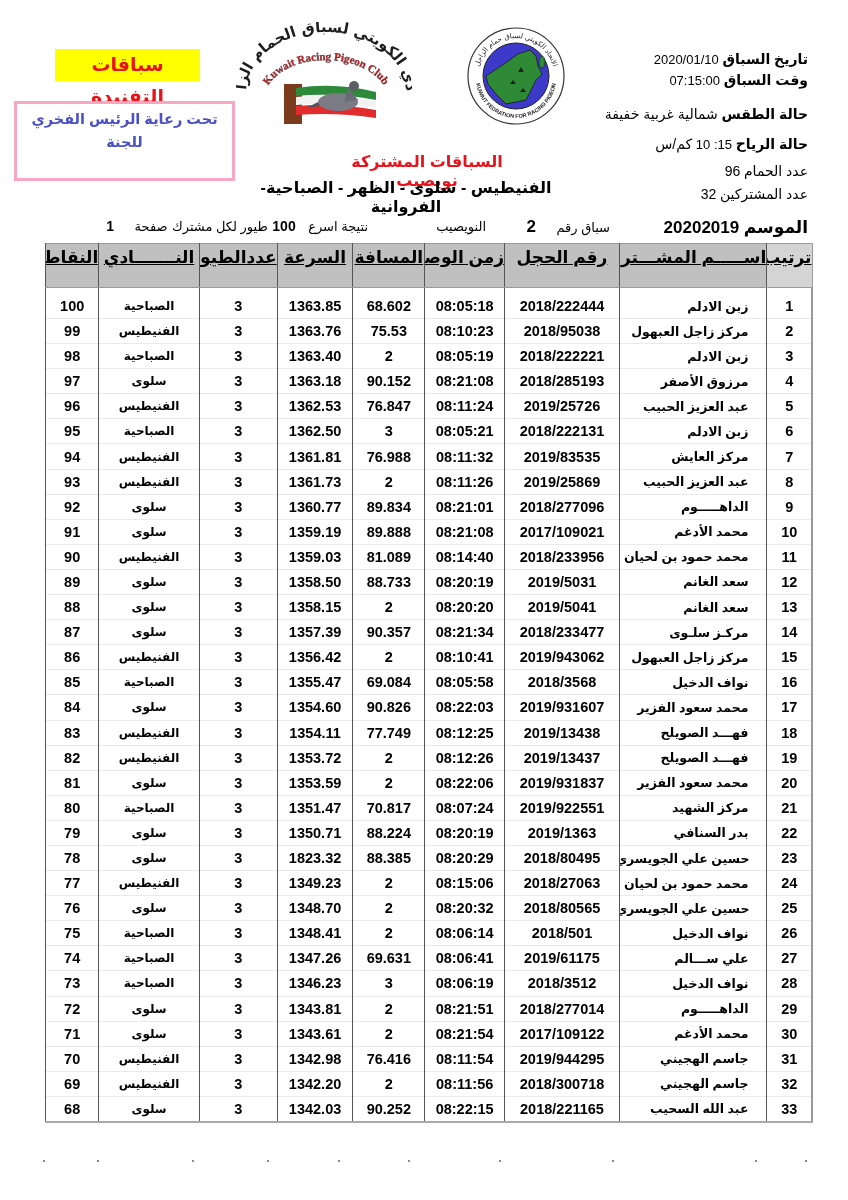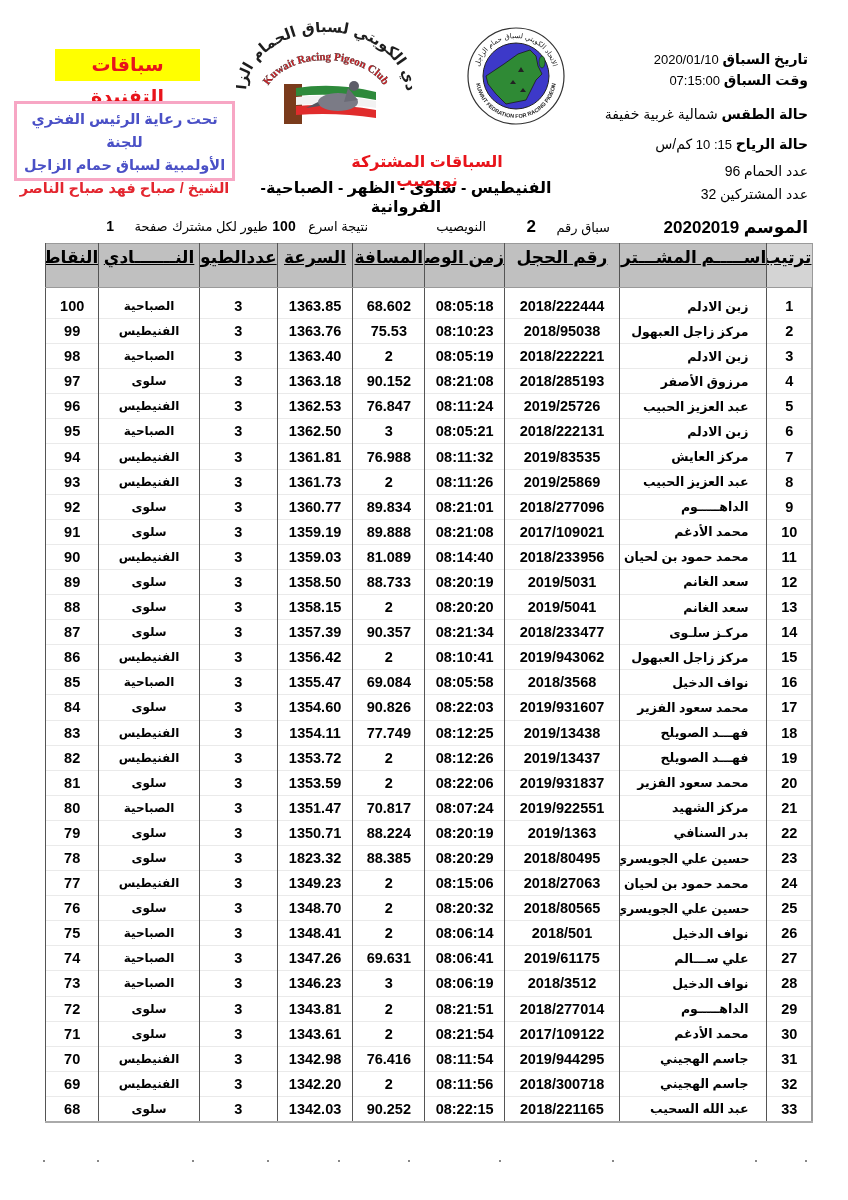--- a/index.html
+++ b/index.html
@@ -84,7 +84,6 @@
 
 <div class="abs patron-box">
   <div class="l1">تحت رعاية الرئيس الفخري للجنة</div>
-  <div class="l2">الأولمبية لسباق حمام الزاجل</div>
   <div class="l3">الشيخ / صباح فهد صباح الناصر</div>
 </div>
 

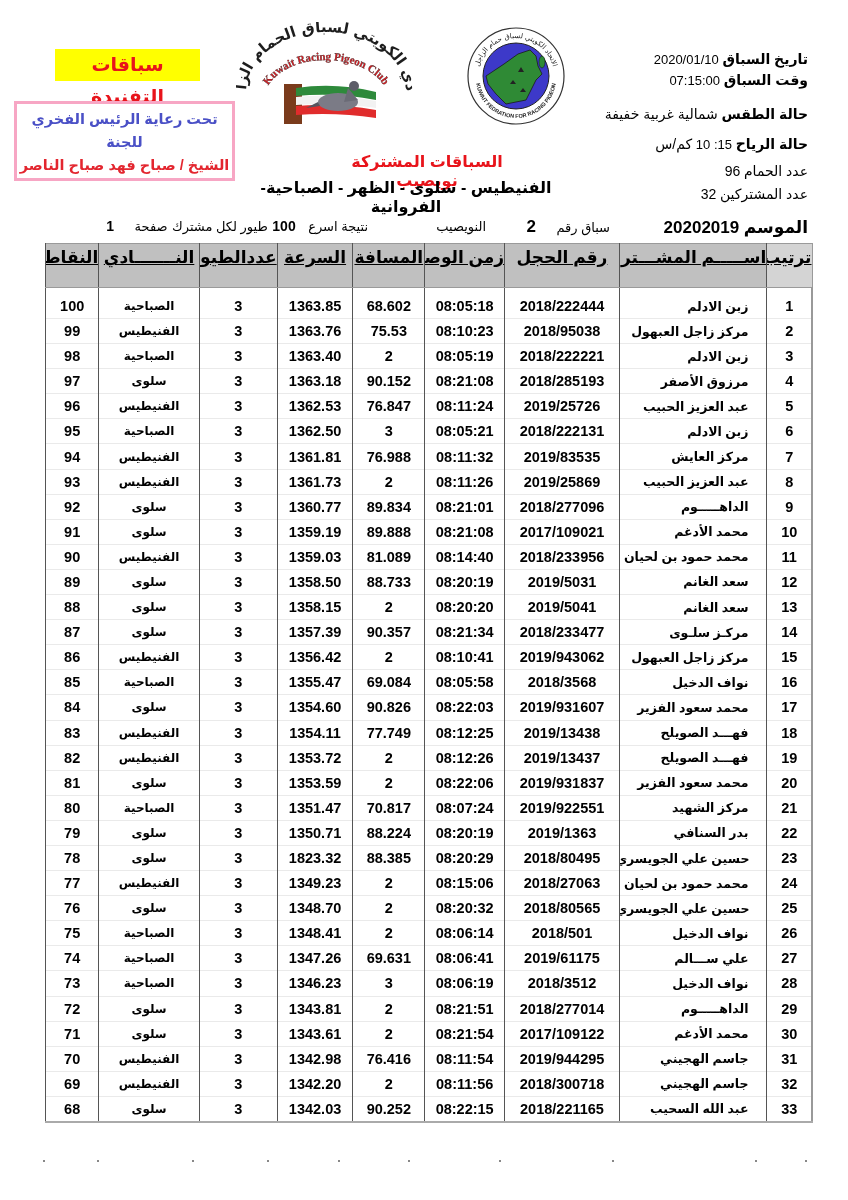--- a/index.html
+++ b/index.html
@@ -84,7 +84,6 @@
 
 <div class="abs patron-box">
   <div class="l1">تحت رعاية الرئيس الفخري للجنة</div>
-  <div class="l3">الشيخ / صباح فهد صباح الناصر</div>
 </div>
 
 <div class="abs club-logo">

